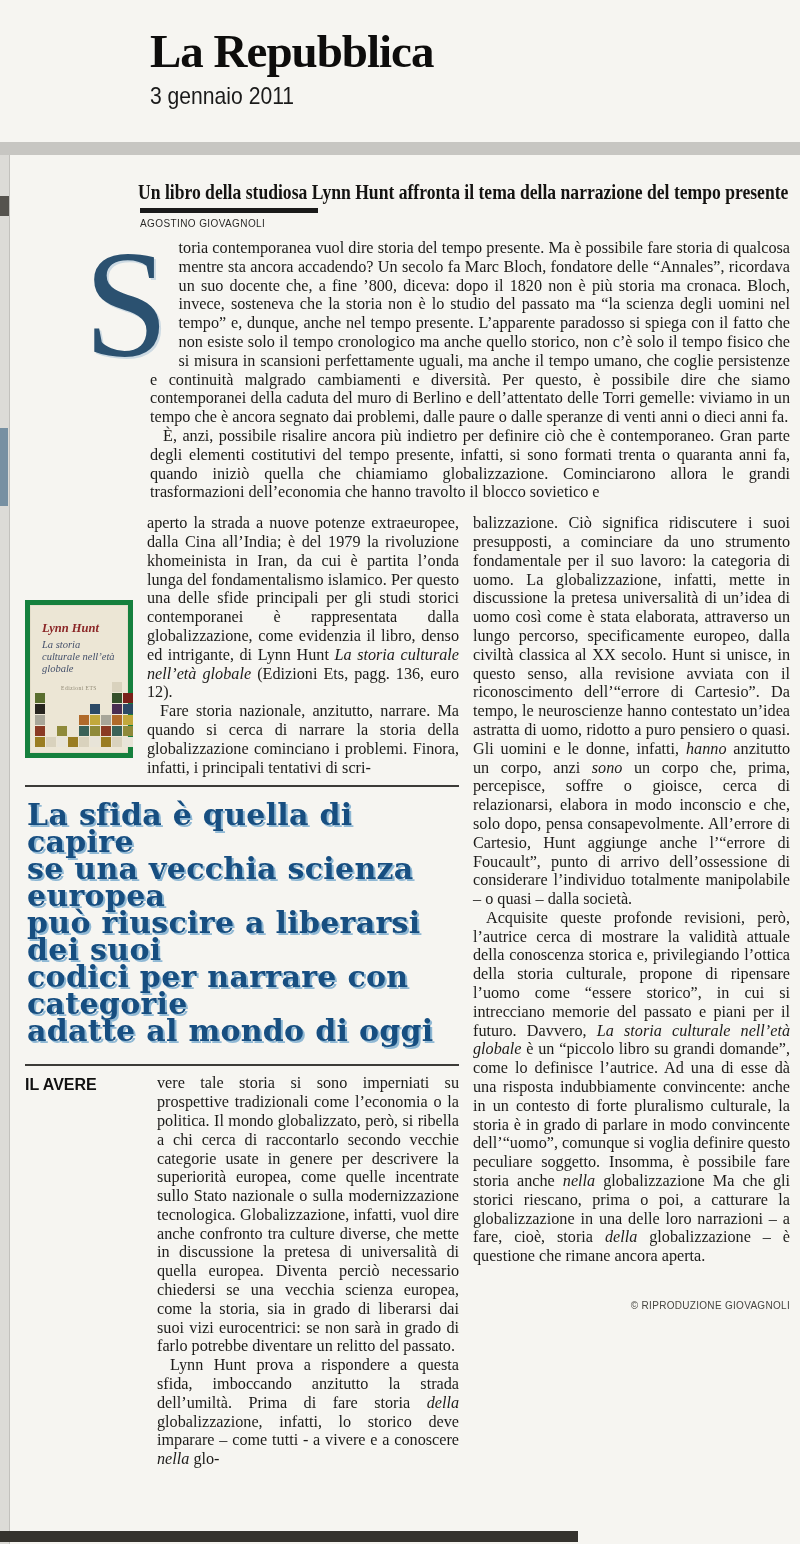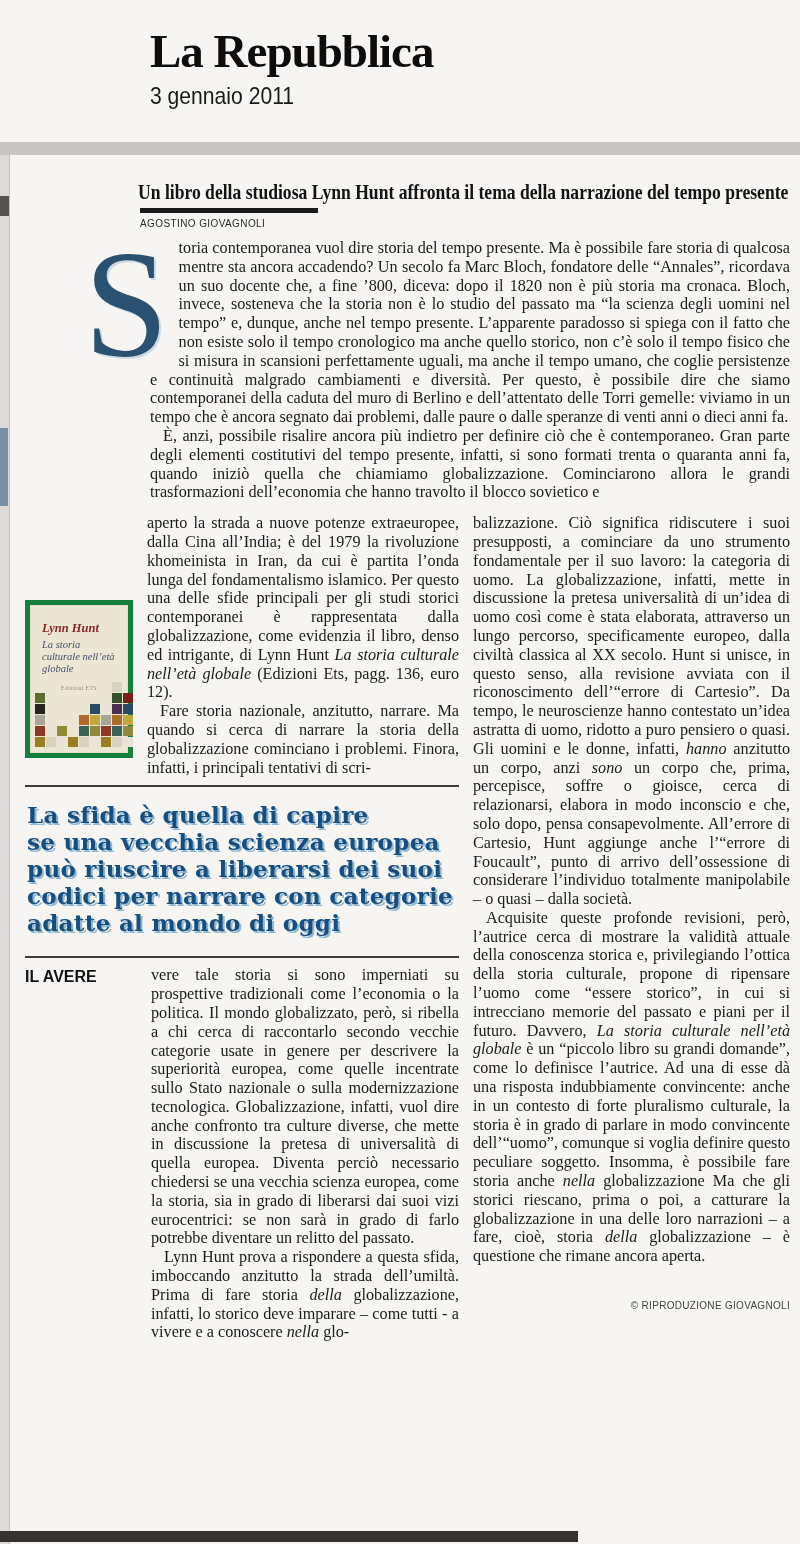--- a/index.html
+++ b/index.html
@@ -49,7 +49,7 @@
   .col-right{flex:1;margin-left:14px;min-width:0;}
   .rule{border-top:2px solid #3c3b38;margin:8px 0;}
   .pull-quote{padding:6px 0 12px 2px;font-family:"DejaVu Serif",serif;font-weight:bold;
-      font-size:23px;line-height:27px;letter-spacing:.3px;color:var(--quote_blue);
+      font-size:30px;line-height:27px;letter-spacing:.3px;color:var(--quote_blue);
       white-space:pre-line;text-shadow:2px 2px 0 var(--quote_halo);}
   
   .book{position:relative;width:108px;height:158px;margin-top:86px;flex-shrink:0;

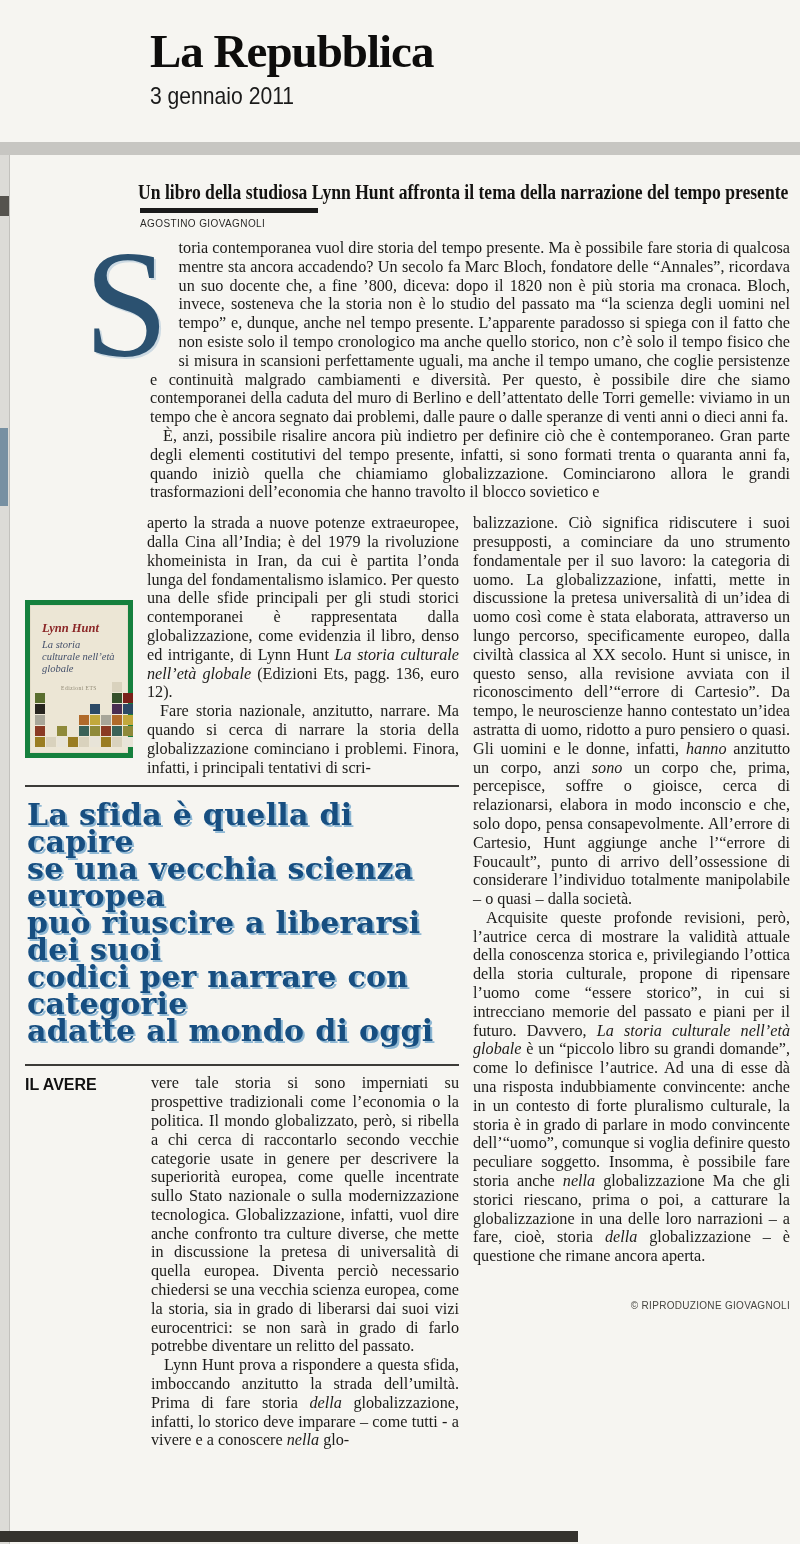--- a/index.html
+++ b/index.html
@@ -45,7 +45,7 @@
   .row1,.row2{display:flex;align-items:flex-start;}
   .col{min-width:0;}
   .col-left{flex:1;margin-left:14px;}
-  .col-mid{flex:1;margin-left:14px;}
+  .col-mid{flex:1;margin-left:20px;}
   .col-right{flex:1;margin-left:14px;min-width:0;}
   .rule{border-top:2px solid #3c3b38;margin:8px 0;}
   .pull-quote{padding:6px 0 12px 2px;font-family:"DejaVu Serif",serif;font-weight:bold;

